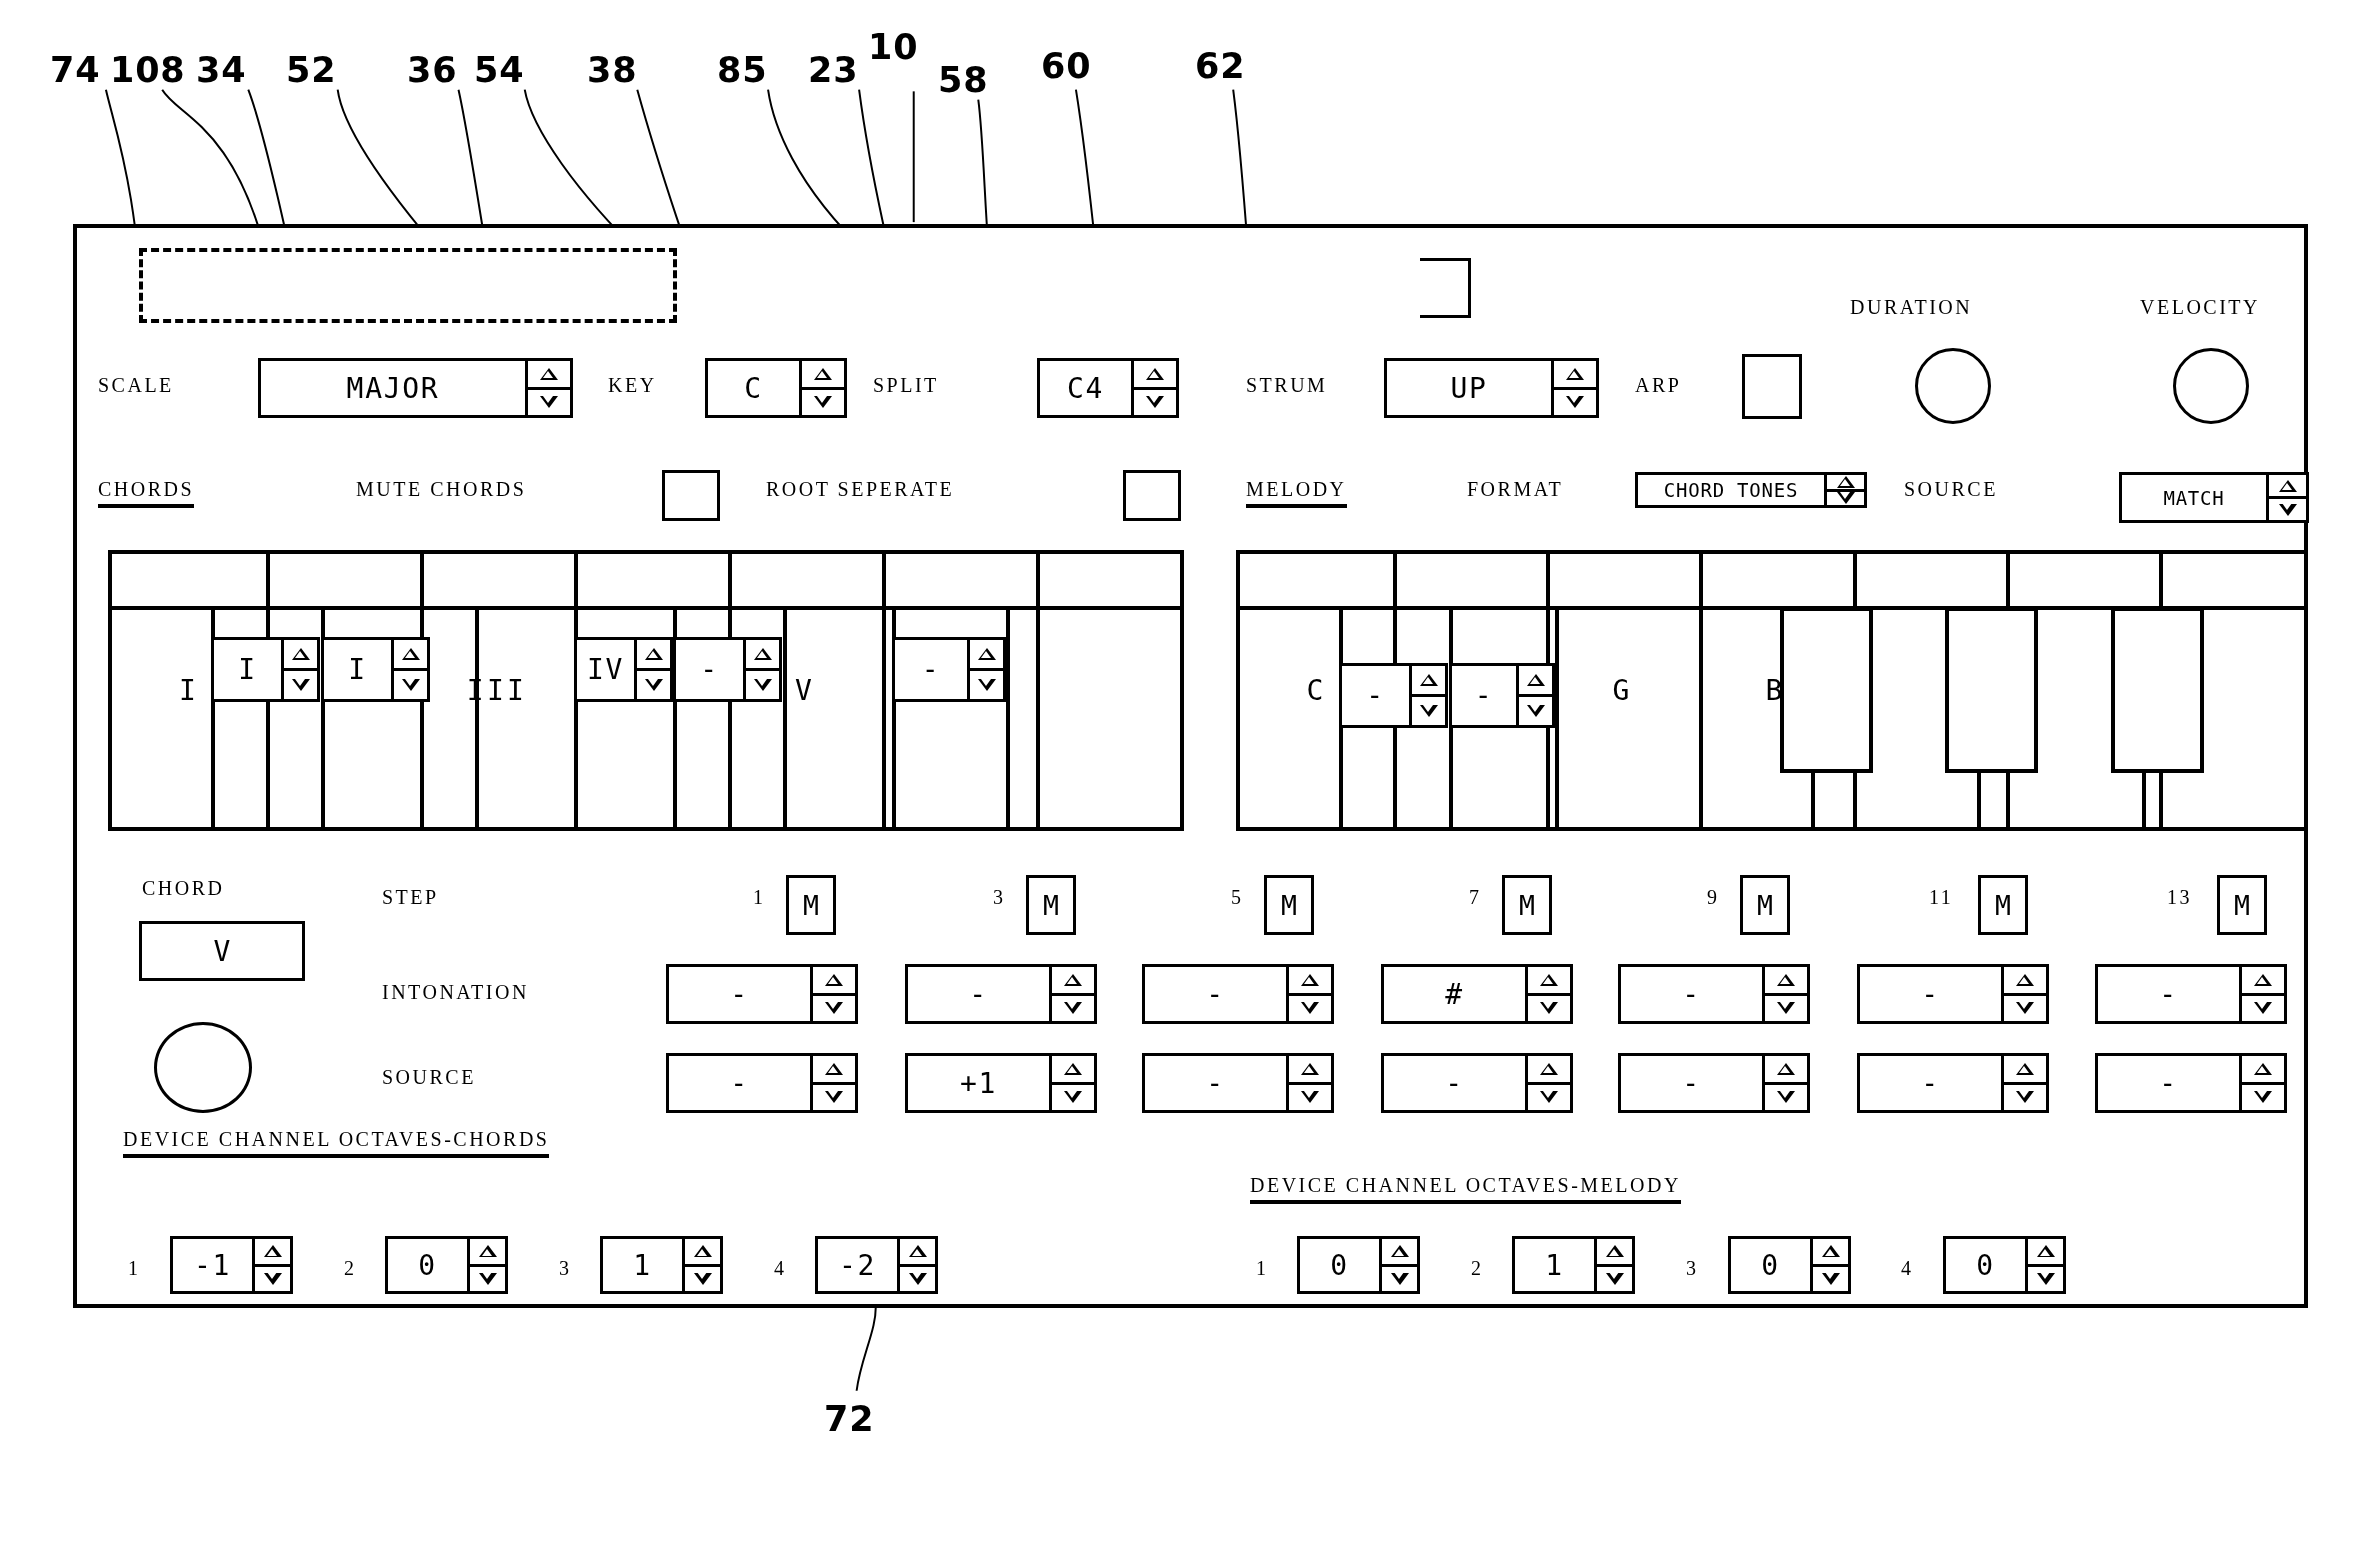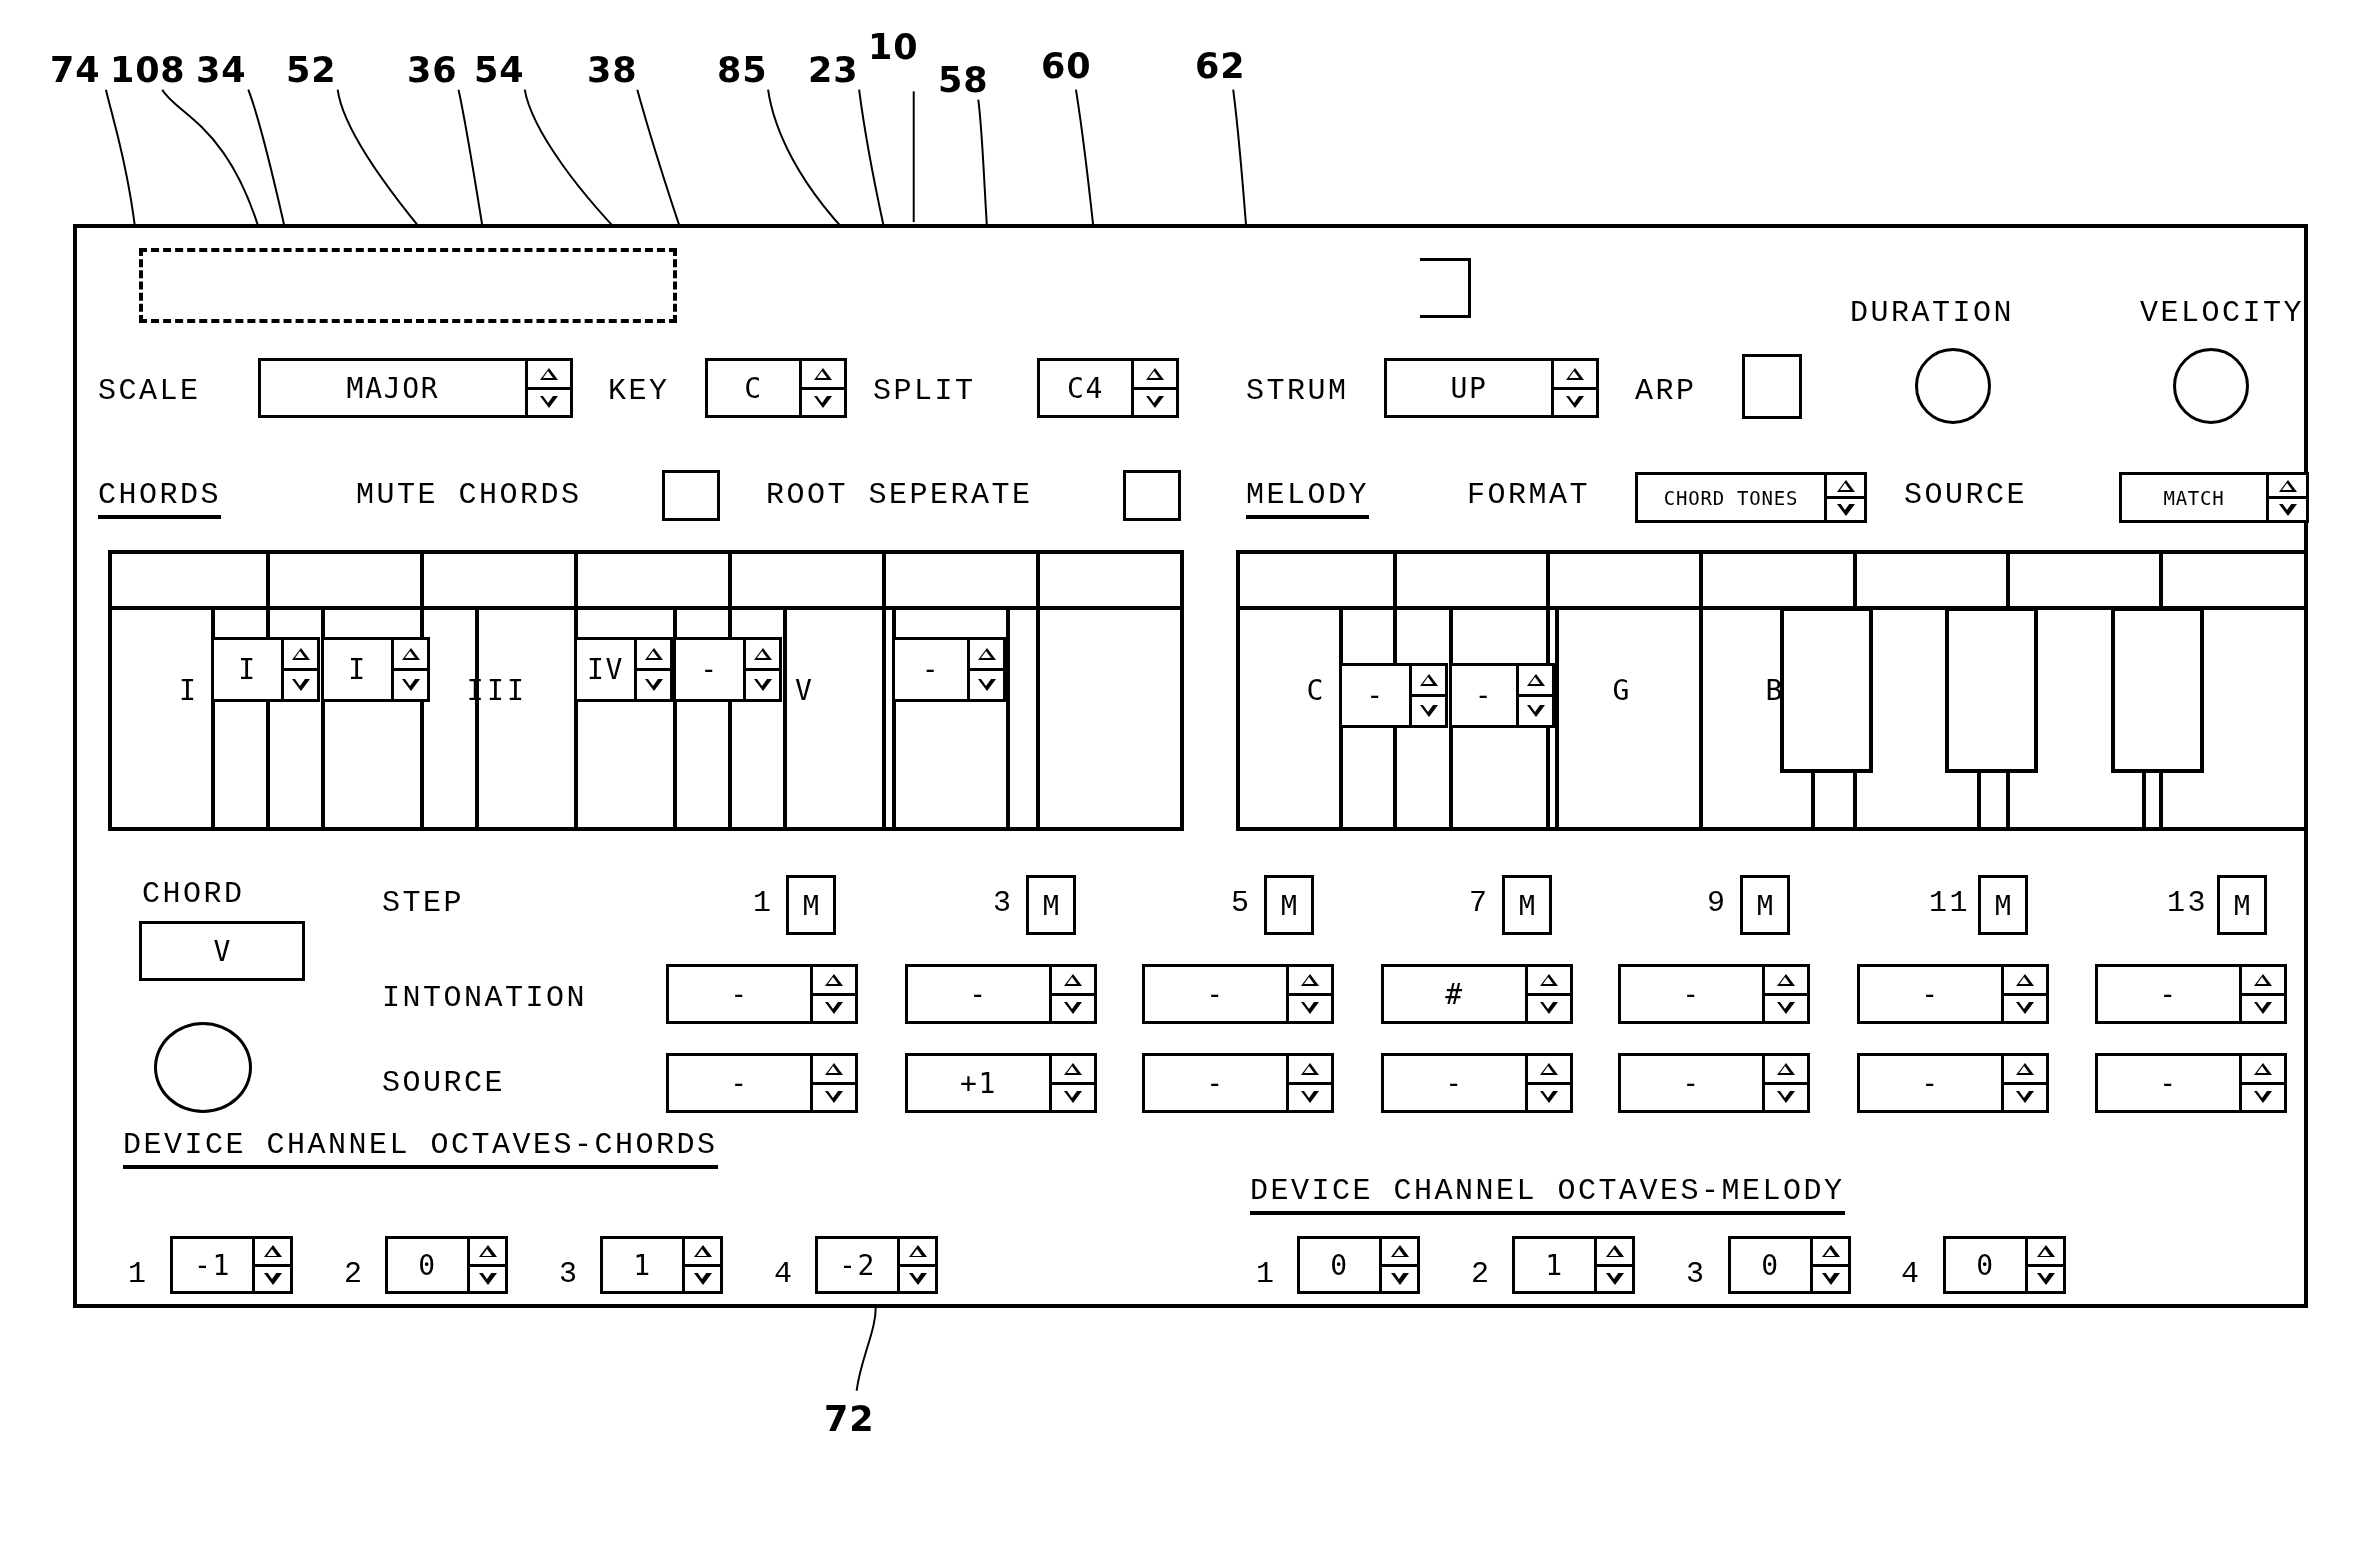--- a/index.html
+++ b/index.html
@@ -19,8 +19,8 @@
 
   
   .lbl{
-    font-size:30px;letter-spacing:2.5px;white-space:nowrap;
-    font-family:Liberation Mono, monospace;
+    font-size:20px;letter-spacing:2.5px;white-space:nowrap;
+    font-family:Liberation Serif, serif;
   }
   .under{border-bottom:4.1px solid #000;padding-bottom:3.3px;}
 

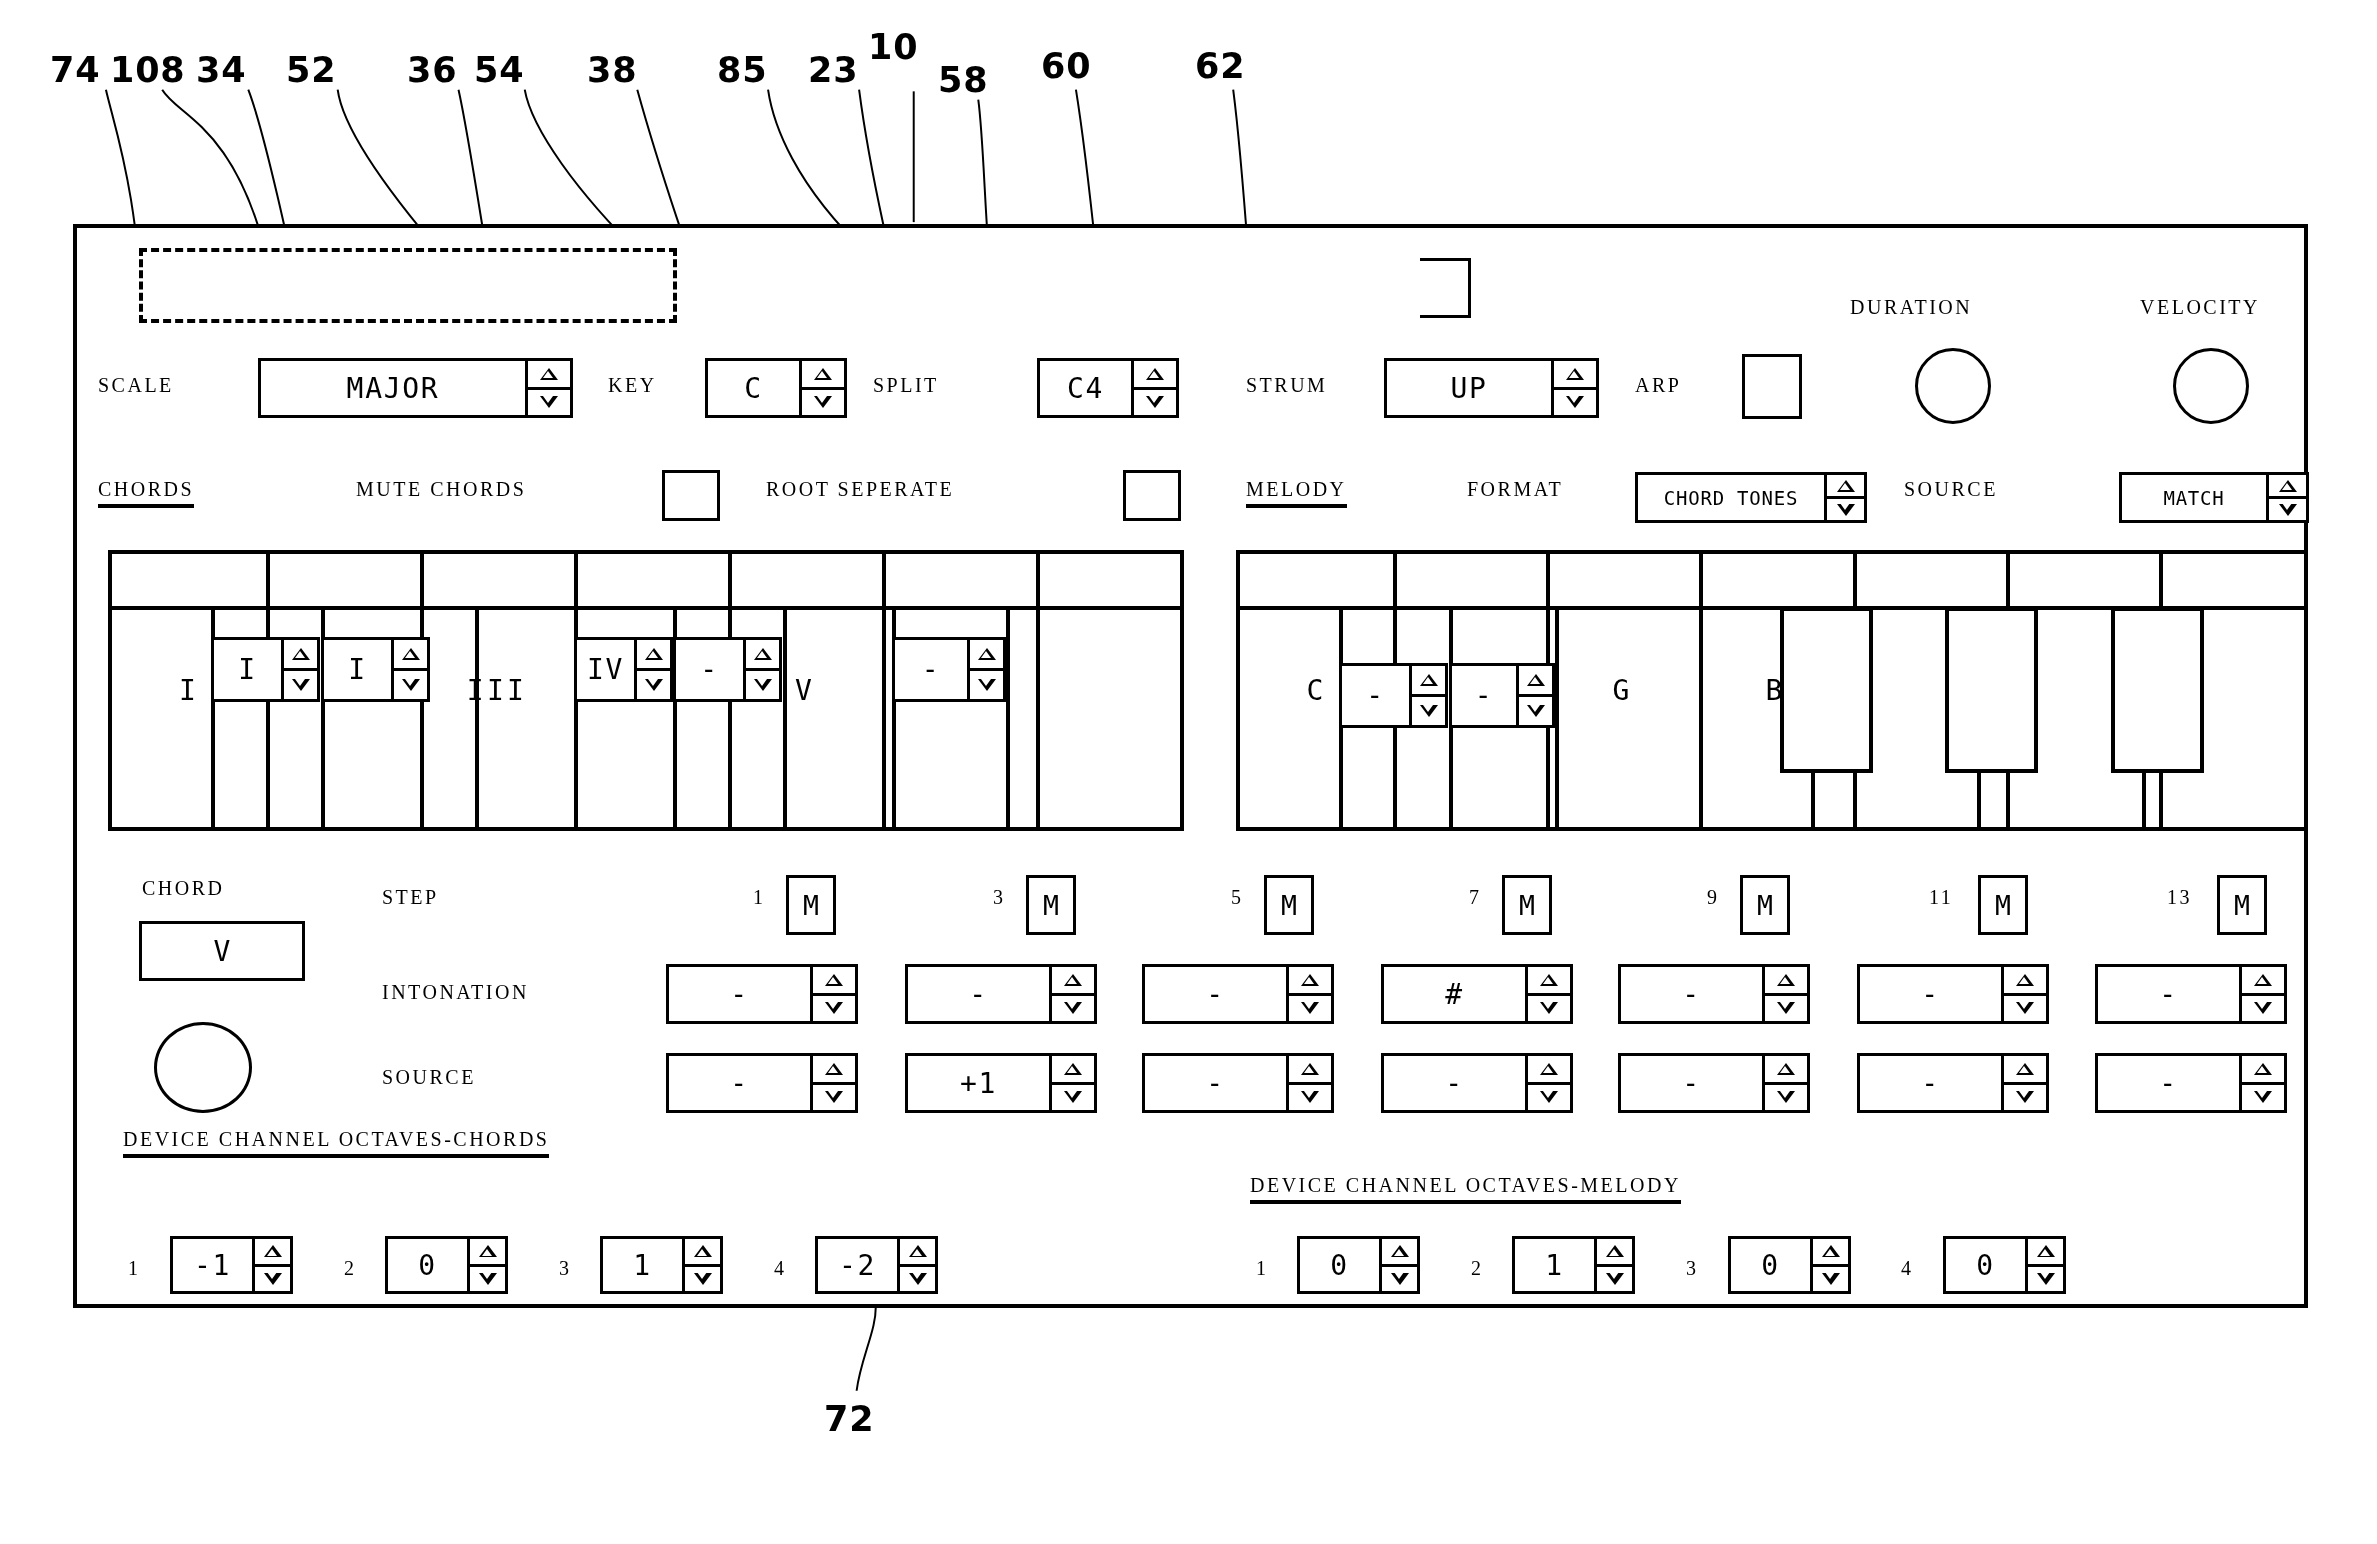--- a/index.html
+++ b/index.html
@@ -239,7 +239,7 @@
   <div class="abs lbl under" style="left:1246px;top:478px;">MELODY</div>
 
   <div class="abs lbl" style="left:1467px;top:478px;">FORMAT</div>
-  <div class="abs spin" style="left:1635px;top:472px;width:232px;height:51px;">
+  <div class="abs spin" style="left:1635px;top:472px;width:232px;height:36px;">
     <div class="val tiny">CHORD TONES</div>
     <div class="arrows" style="width:40px;flex:0 0 40px;">
       <div class="a up">

